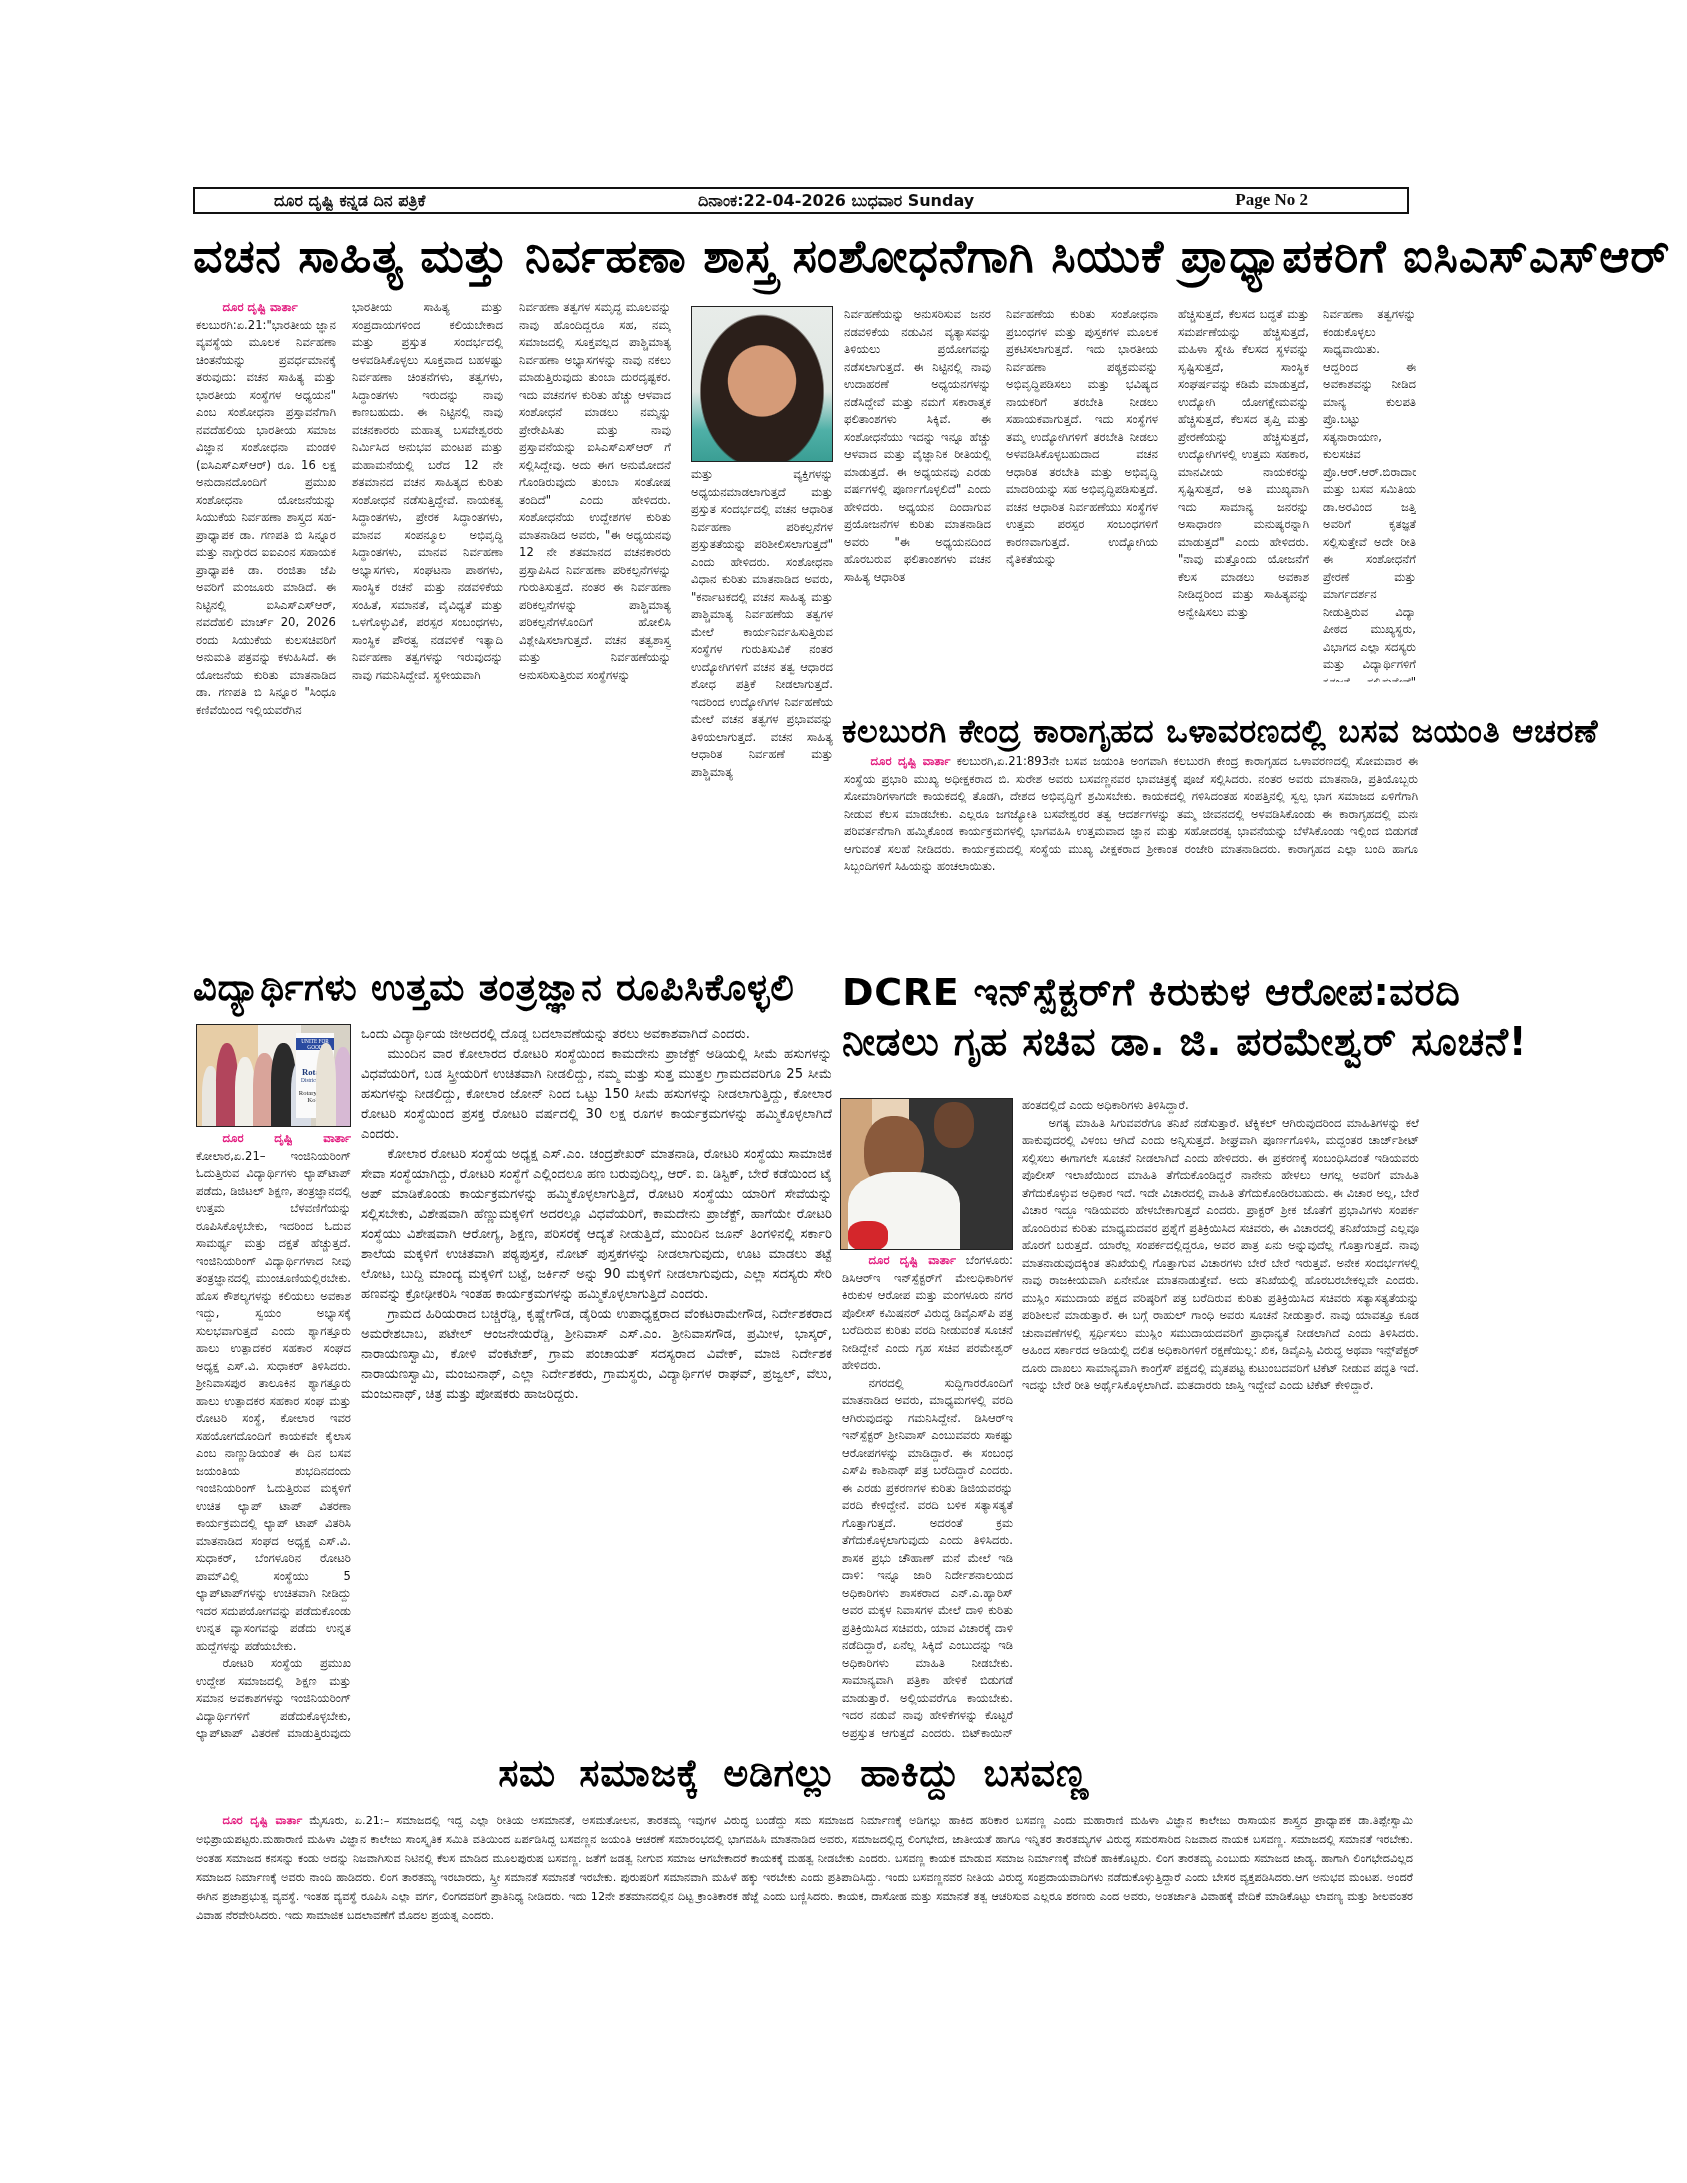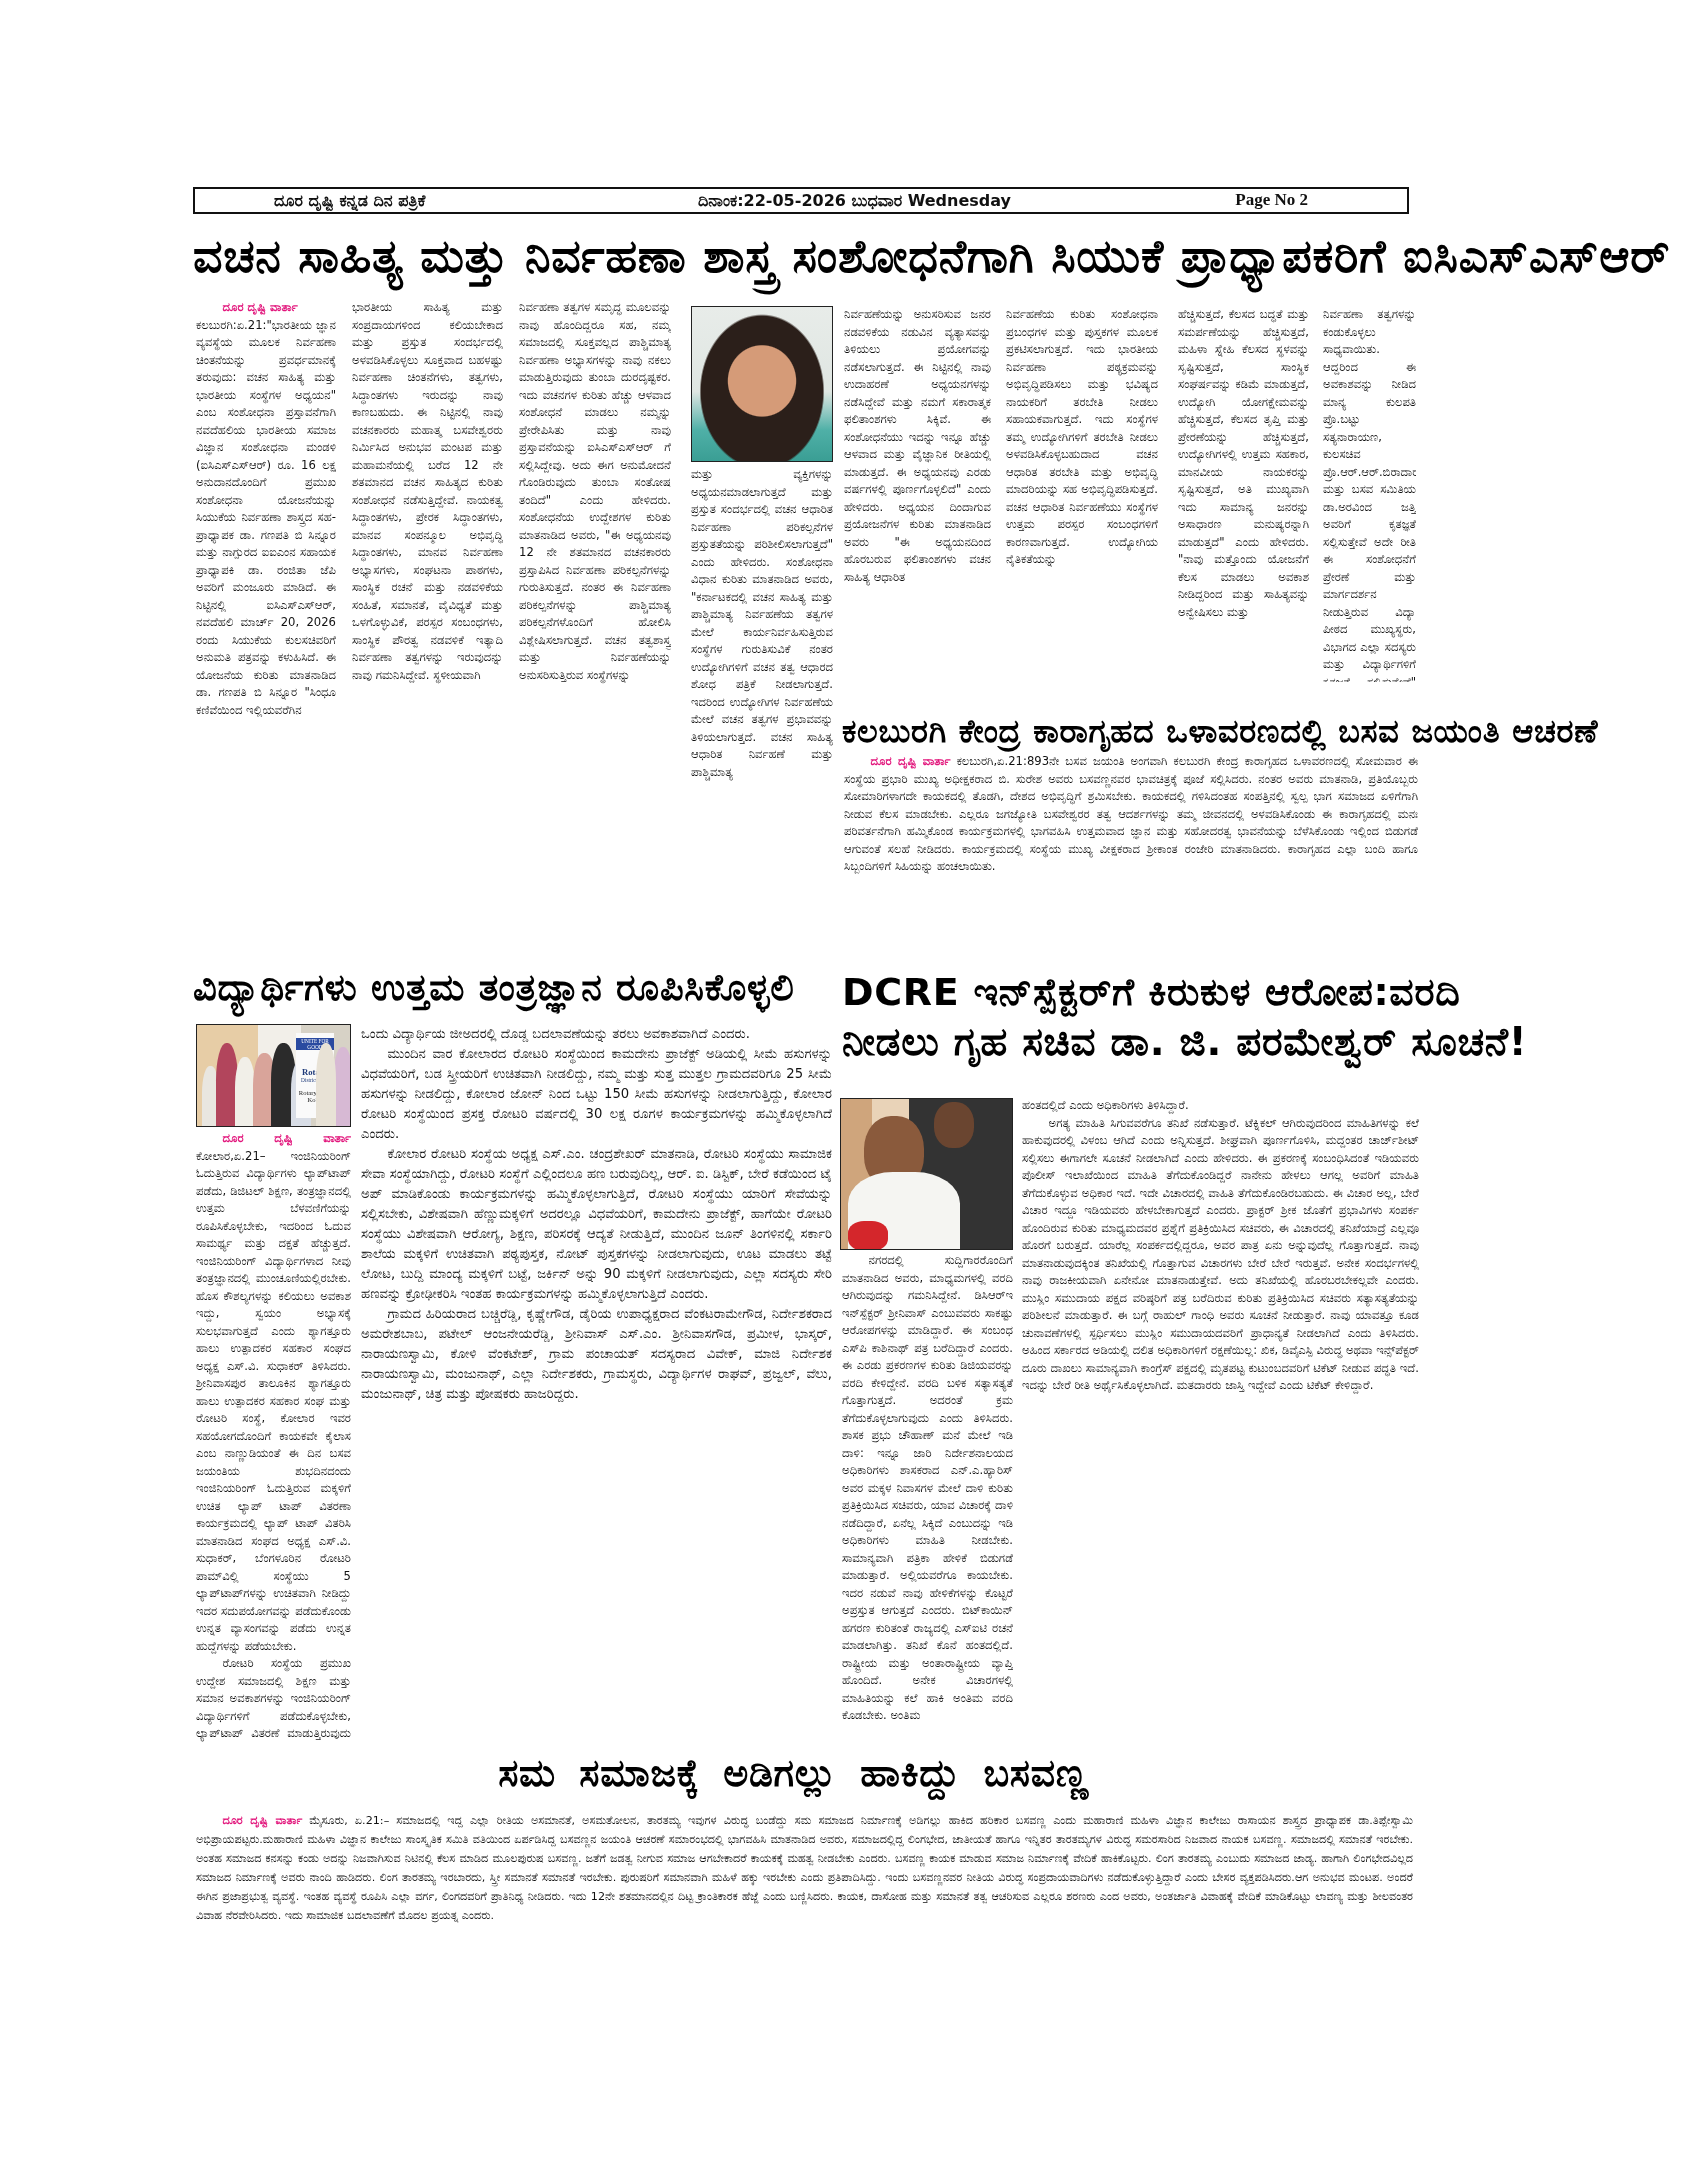--- a/index.html
+++ b/index.html
@@ -40,7 +40,7 @@
 
 <div class="abs masthead">
   <span class="l">ದೂರ ದೃಷ್ಟಿ ಕನ್ನಡ ದಿನ ಪತ್ರಿಕೆ</span>
-  <span class="c">ದಿನಾಂಕ:22-05-2026 ಬುಧವಾರ Wednesday</span>
+  <span class="c">ದಿನಾಂಕ:22-04-2026 ಬುಧವಾರ Sunday</span>
   <span class="r">Page No  2</span>
 </div>
 

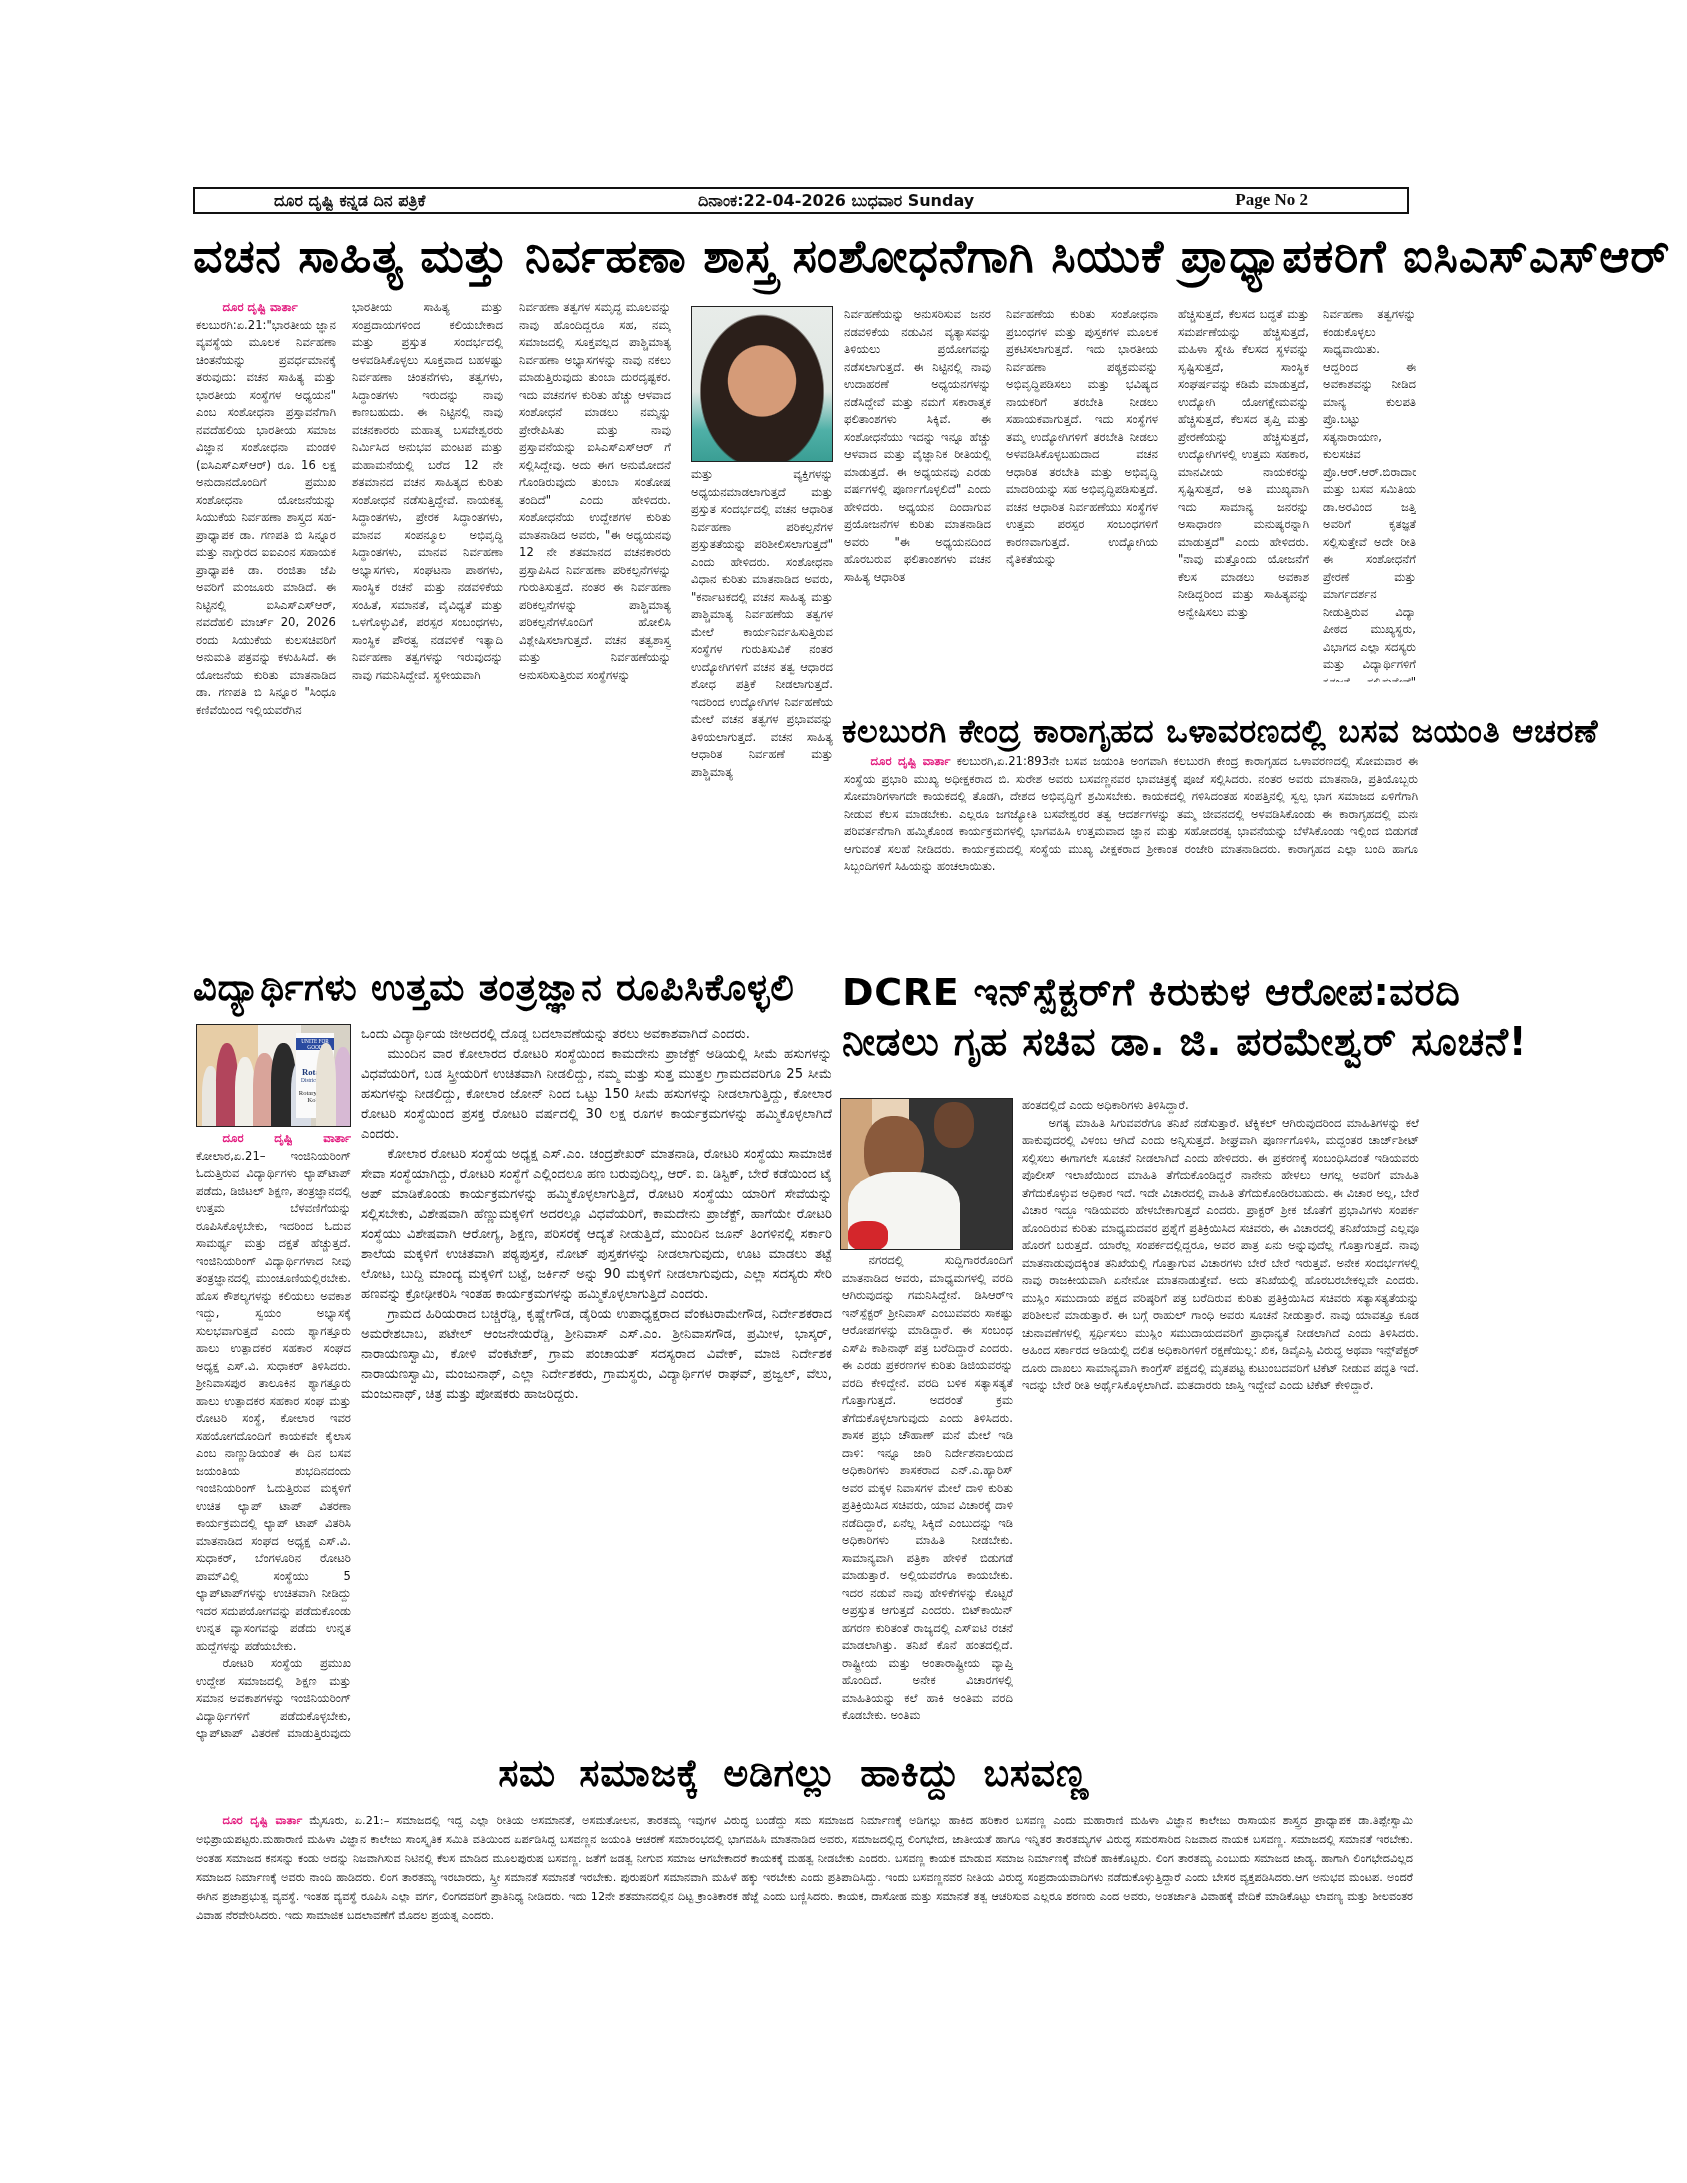--- a/index.html
+++ b/index.html
@@ -116,6 +116,7 @@
   <div style="position:absolute; left:6.6px; top:122px; width:40px; height:30px; border-radius:40%; background:#d4262b;"></div>
 </div>
 <div class="abs col" style="left:842px; top:1252px; width:171px; height:493px;">
+  <p class="ind"><span class="byline">ದೂರ ದೃಷ್ಟಿ ವಾರ್ತಾ</span> <span>ಬೆಂಗಳೂರು: ಡಿಸಿಆರ್‌ಇ ಇನ್‌ಸ್ಪೆಕ್ಟರ್‌ಗೆ ಮೇಲಧಿಕಾರಿಗಳ ಕಿರುಕುಳ ಆರೋಪ ಮತ್ತು ಮಂಗಳೂರು ನಗರ ಪೊಲೀಸ್ ಕಮಿಷನರ್ ವಿರುದ್ಧ ಡಿವೈಎಸ್‌ಪಿ ಪತ್ರ ಬರೆದಿರುವ ಕುರಿತು ವರದಿ ನೀಡುವಂತೆ ಸೂಚನೆ ನೀಡಿದ್ದೇನೆ ಎಂದು ಗೃಹ ಸಚಿವ ಪರಮೇಶ್ವರ್ ಹೇಳಿದರು.</span></p>
   <p class="ind">ನಗರದಲ್ಲಿ ಸುದ್ದಿಗಾರರೊಂದಿಗೆ ಮಾತನಾಡಿದ ಅವರು, ಮಾಧ್ಯಮಗಳಲ್ಲಿ ವರದಿ ಆಗಿರುವುದನ್ನು ಗಮನಿಸಿದ್ದೇನೆ. ಡಿಸಿಆರ್‌ಇ ಇನ್‌ಸ್ಪೆಕ್ಟರ್ ಶ್ರೀನಿವಾಸ್ ಎಂಬುವವರು ಸಾಕಷ್ಟು ಆರೋಪಗಳನ್ನು ಮಾಡಿದ್ದಾರೆ. ಈ ಸಂಬಂಧ ಎಸ್‌ಪಿ ಕಾಶಿನಾಥ್ ಪತ್ರ ಬರೆದಿದ್ದಾರೆ ಎಂದರು. ಈ ಎರಡು ಪ್ರಕರಣಗಳ ಕುರಿತು ಡಿಜಿಯವರನ್ನು ವರದಿ ಕೇಳಿದ್ದೇನೆ. ವರದಿ ಬಳಿಕ ಸತ್ಯಾಸತ್ಯತೆ ಗೊತ್ತಾಗುತ್ತದೆ. ಅದರಂತೆ ಕ್ರಮ ತೆಗೆದುಕೊಳ್ಳಲಾಗುವುದು ಎಂದು ತಿಳಿಸಿದರು. ಶಾಸಕ ಪ್ರಭು ಚೌಹಾಣ್ ಮನೆ ಮೇಲೆ ಇಡಿ ದಾಳಿ: ಇನ್ನೂ ಜಾರಿ ನಿರ್ದೇಶನಾಲಯದ ಅಧಿಕಾರಿಗಳು ಶಾಸಕರಾದ ಎನ್.ಎ.ಹ್ಯಾರಿಸ್ ಅವರ ಮಕ್ಕಳ ನಿವಾಸಗಳ ಮೇಲೆ ದಾಳಿ ಕುರಿತು ಪ್ರತಿಕ್ರಿಯಿಸಿದ ಸಚಿವರು, ಯಾವ ವಿಚಾರಕ್ಕೆ ದಾಳಿ ನಡೆದಿದ್ದಾರೆ, ಏನೆಲ್ಲ ಸಿಕ್ಕಿದೆ ಎಂಬುದನ್ನು ಇಡಿ ಅಧಿಕಾರಿಗಳು ಮಾಹಿತಿ ನೀಡಬೇಕು. ಸಾಮಾನ್ಯವಾಗಿ ಪತ್ರಿಕಾ ಹೇಳಿಕೆ ಬಿಡುಗಡೆ ಮಾಡುತ್ತಾರೆ. ಅಲ್ಲಿಯವರೆಗೂ ಕಾಯಬೇಕು. ಇದರ ನಡುವೆ ನಾವು ಹೇಳಿಕೆಗಳನ್ನು ಕೊಟ್ಟರೆ ಅಪ್ರಸ್ತುತ ಆಗುತ್ತದೆ ಎಂದರು. ಬಿಟ್‌ಕಾಯಿನ್ ಹಗರಣ ಕುರಿತಂತೆ ರಾಜ್ಯದಲ್ಲಿ ಎಸ್‌ಐಟಿ ರಚನೆ ಮಾಡಲಾಗಿತ್ತು. ತನಿಖೆ ಕೊನೆ ಹಂತದಲ್ಲಿದೆ. ರಾಷ್ಟ್ರೀಯ ಮತ್ತು ಅಂತಾರಾಷ್ಟ್ರೀಯ ವ್ಯಾಪ್ತಿ ಹೊಂದಿದೆ. ಅನೇಕ ವಿಚಾರಗಳಲ್ಲಿ ಮಾಹಿತಿಯನ್ನು ಕಲೆ ಹಾಕಿ ಅಂತಿಮ ವರದಿ ಕೊಡಬೇಕು. ಅಂತಿಮ</p>
 </div>
 <div class="abs col" style="left:1022px; top:1097px; width:397px; height:648px;">

